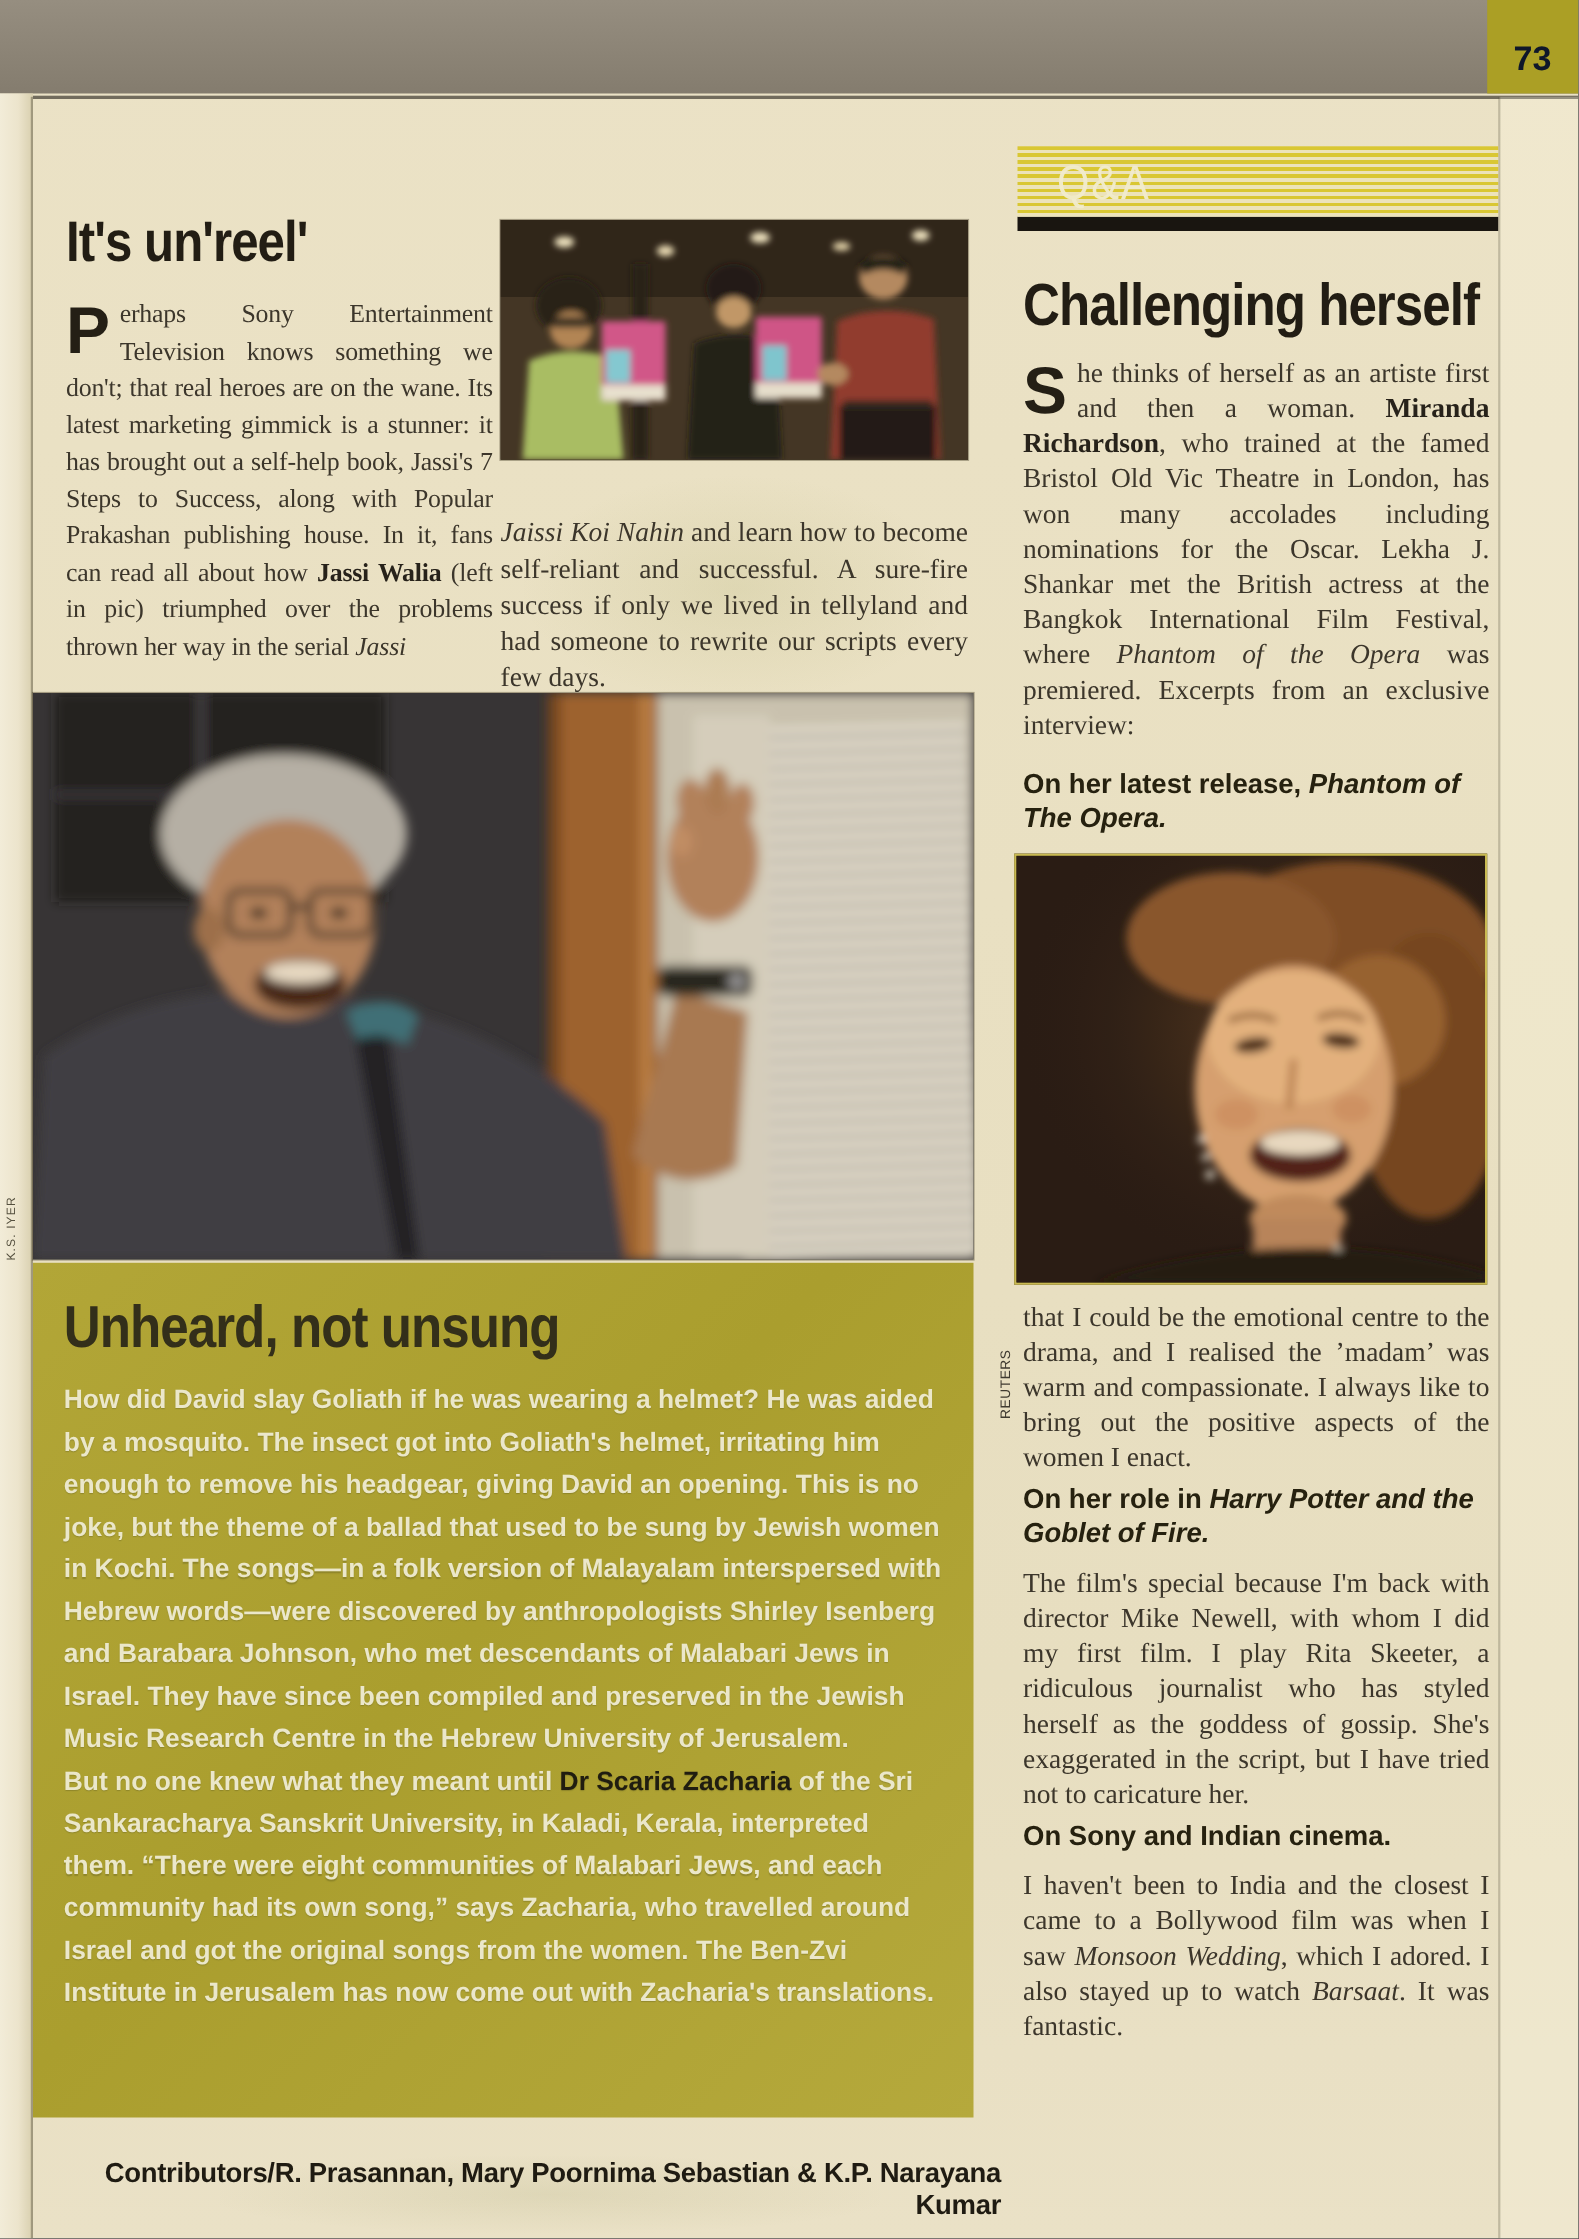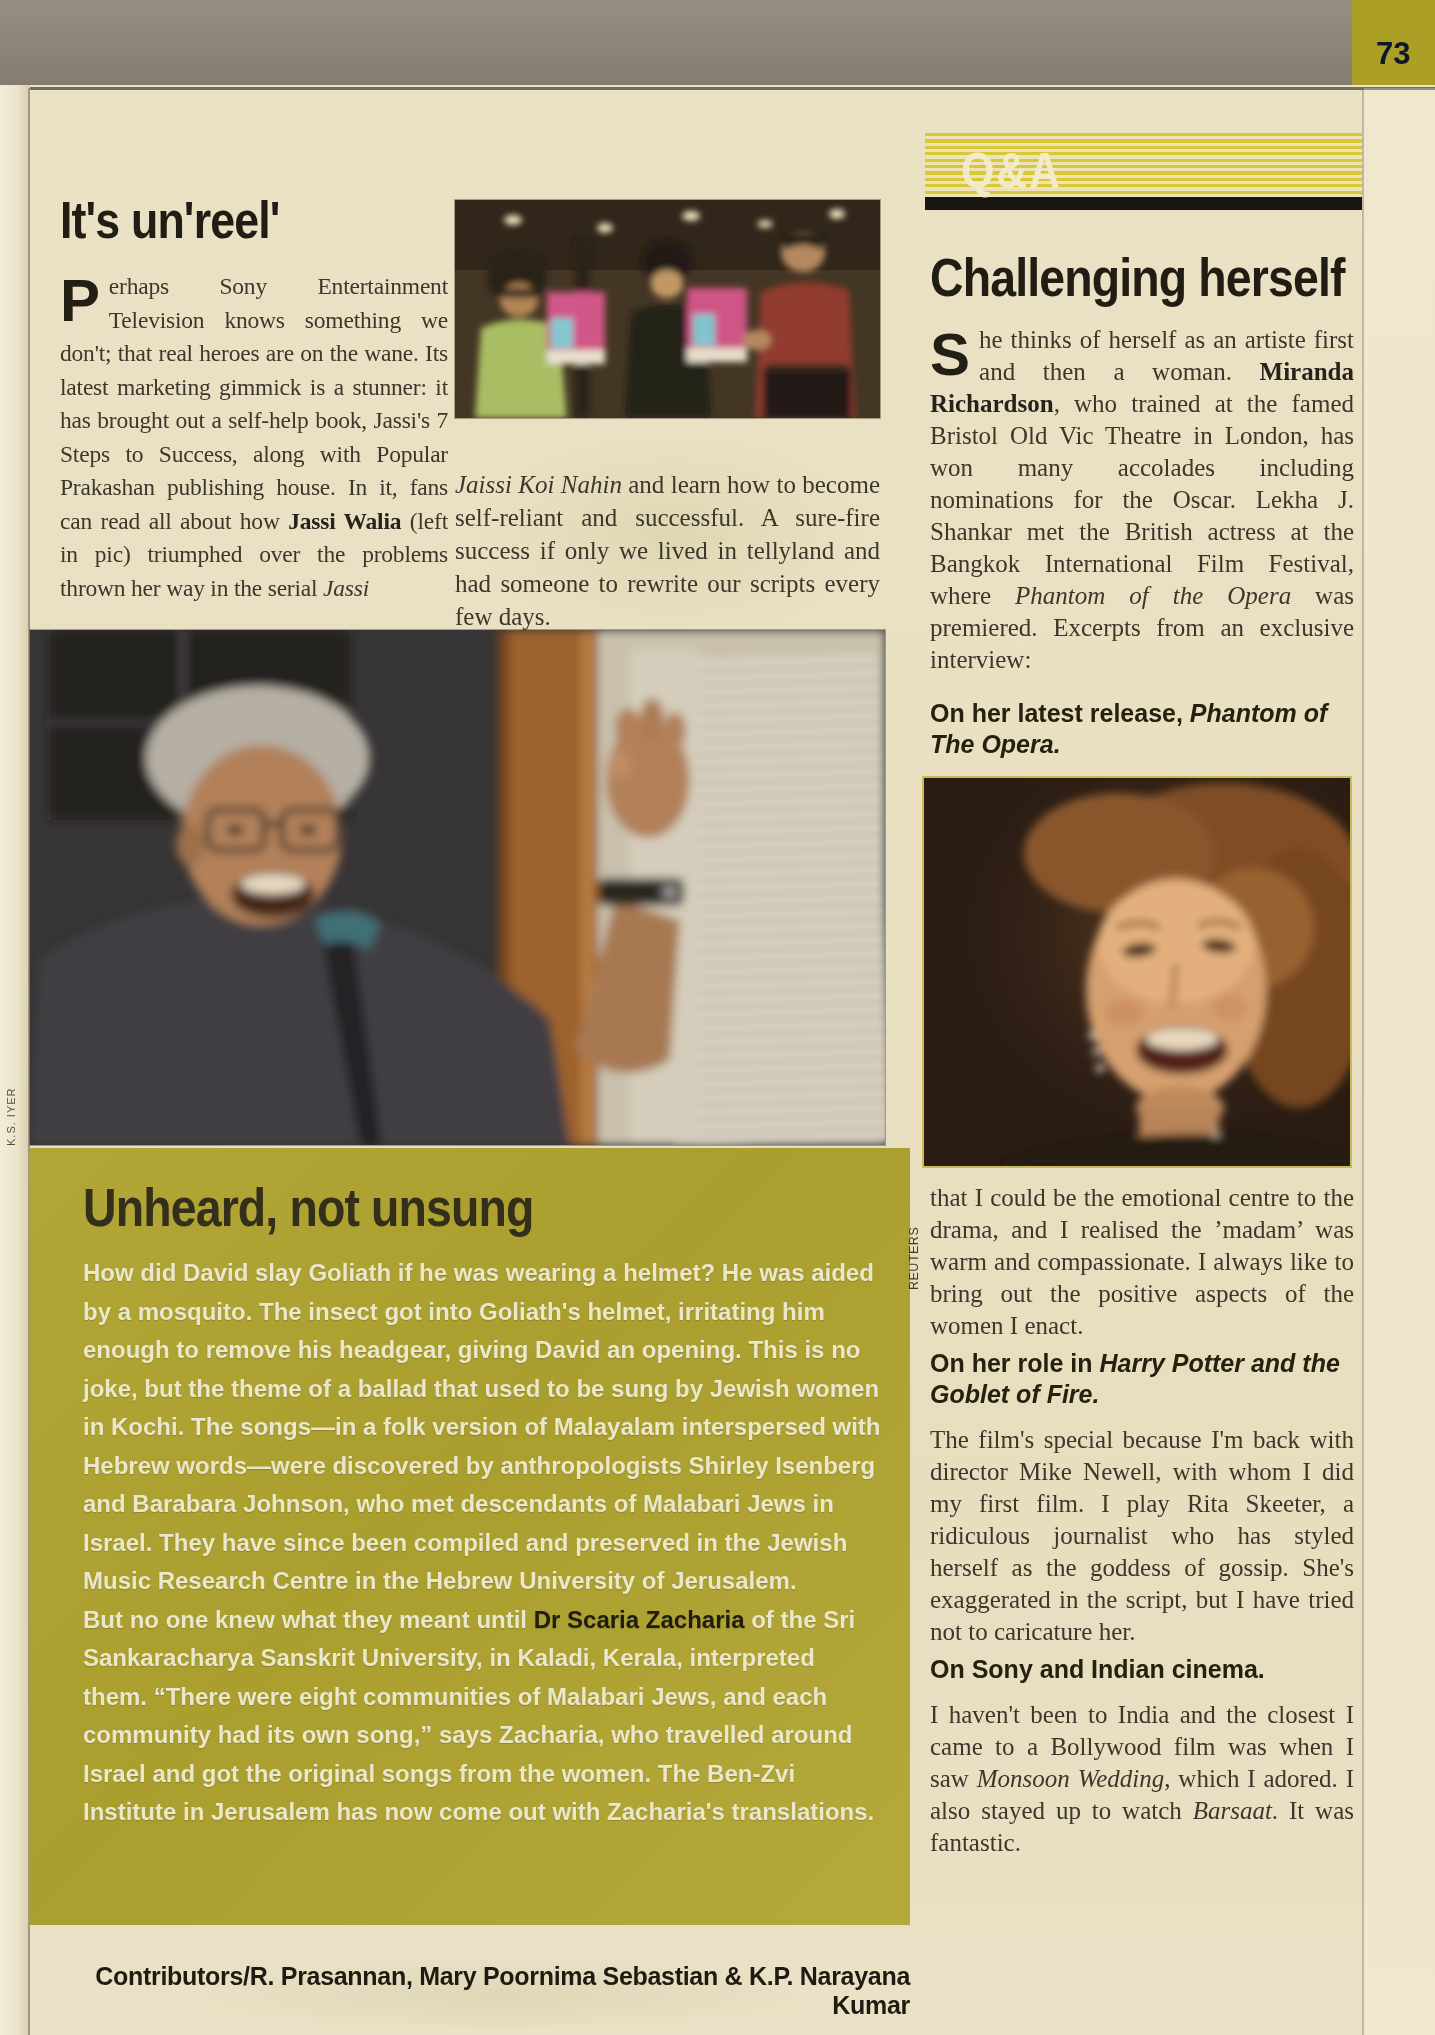--- a/index.html
+++ b/index.html
@@ -54,7 +54,7 @@
   .qa-col{position:absolute;left:925px;top:133px;width:437px;}
   .qa-band{position:relative;width:437px;height:64px;
     background:repeating-linear-gradient(180deg,#d9c733 0 3.2px,#ece3ba 3.2px 6.4px);}
-  .qa-label{position:absolute;left:36px;top:9px;font-size:50px;font-weight:700;
+  .qa-label{position:absolute;left:36px;top:9px;font-size:44px;font-weight:400;
     color:#f2ecce;opacity:.95;letter-spacing:2px;}
   .qa-blackbar{width:437px;height:13px;background:#191510;}
   .qa-col h1{margin:36px 0 0 5px;font-size:54px;font-weight:800;color:#221d14;letter-spacing:-1px;}

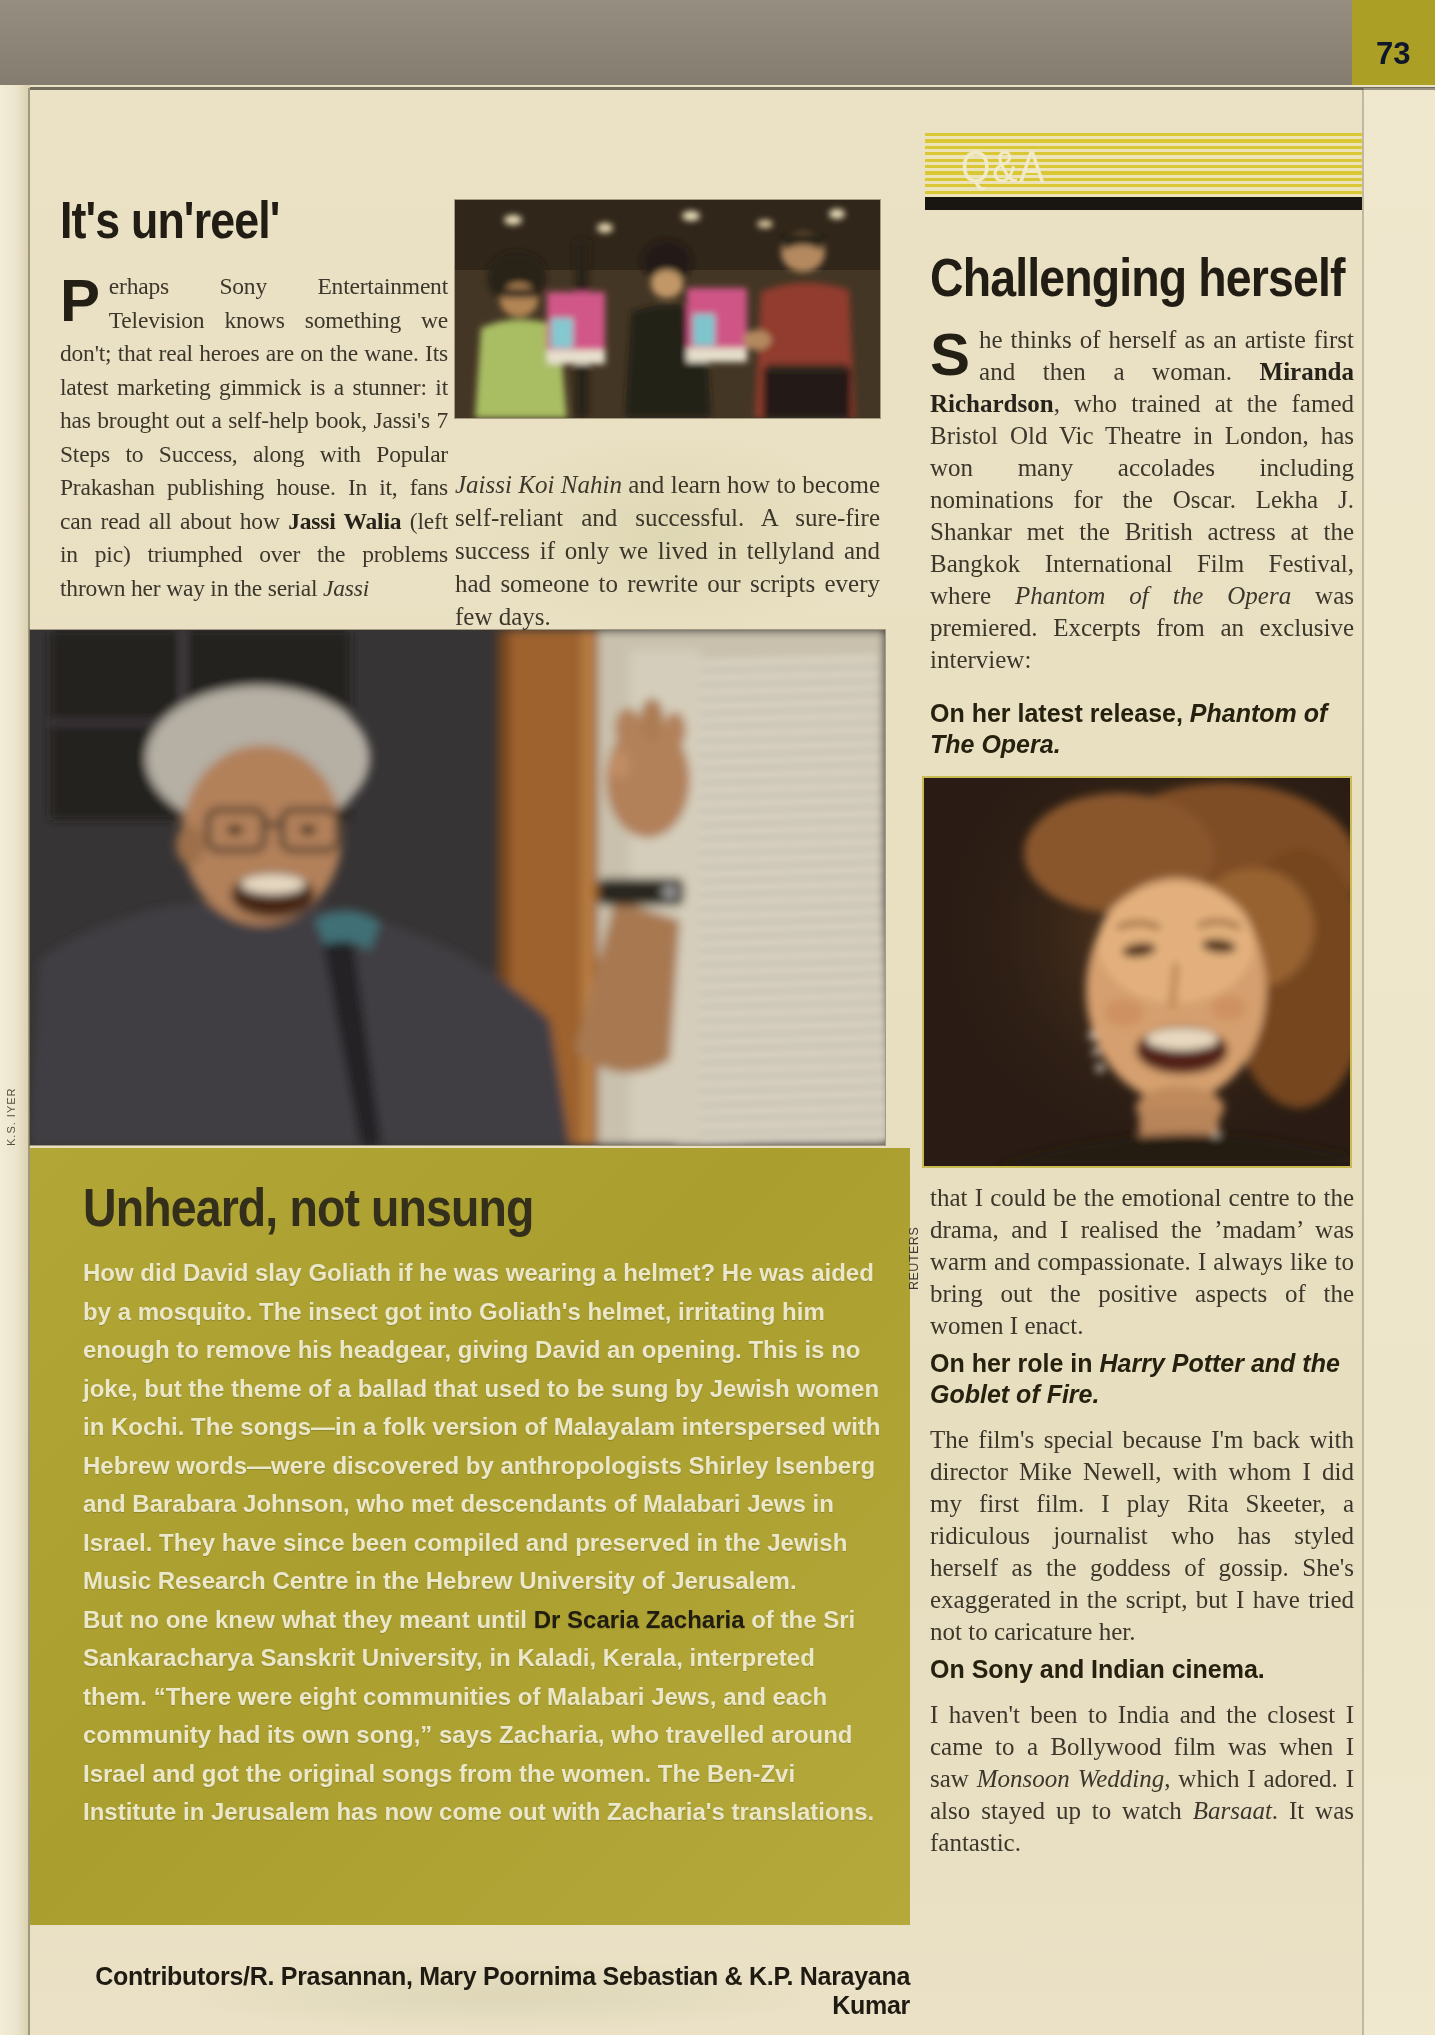--- a/index.html
+++ b/index.html
@@ -42,7 +42,7 @@
     letter-spacing:1px;transform:rotate(-90deg);transform-origin:center;}
   
   .unsung{position:absolute;left:30px;top:1148px;width:855px;height:777px;background:
-    linear-gradient(135deg,#b2a637 0%,#aa9e2e 45%,#b5a93c 100%); padding-left: 25px;}
+    linear-gradient(135deg,#b2a637 0%,#aa9e2e 45%,#b5a93c 100%);}
   .unsung h2{margin:28px 0 0 28px;font-size:54px;font-weight:800;color:#332f1a;letter-spacing:-1px;}
   .unsung .boxbody{margin:16px 26px 0 28px;font-size:24px;font-weight:bold;line-height:38.5px;
     color:#ebe7ca;text-shadow:0 1px 1px rgba(90,85,30,.35);}

